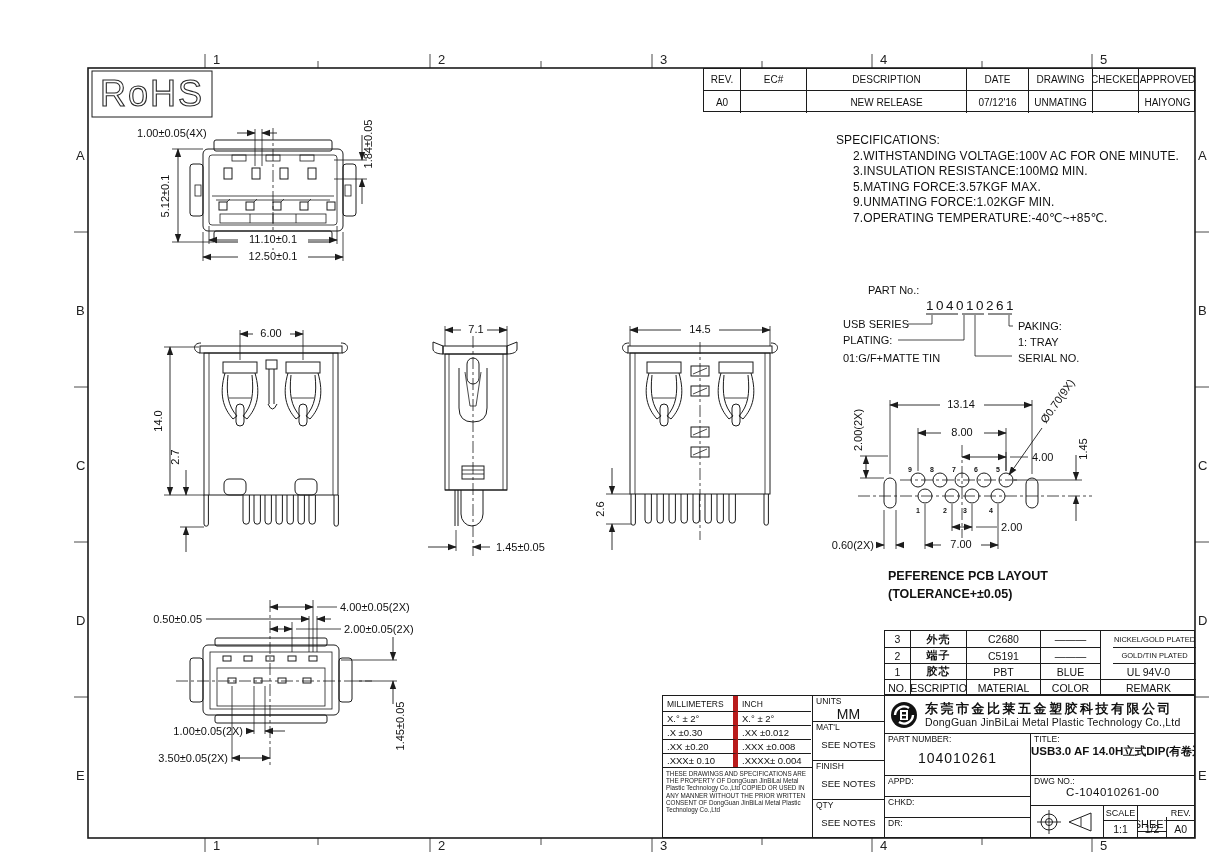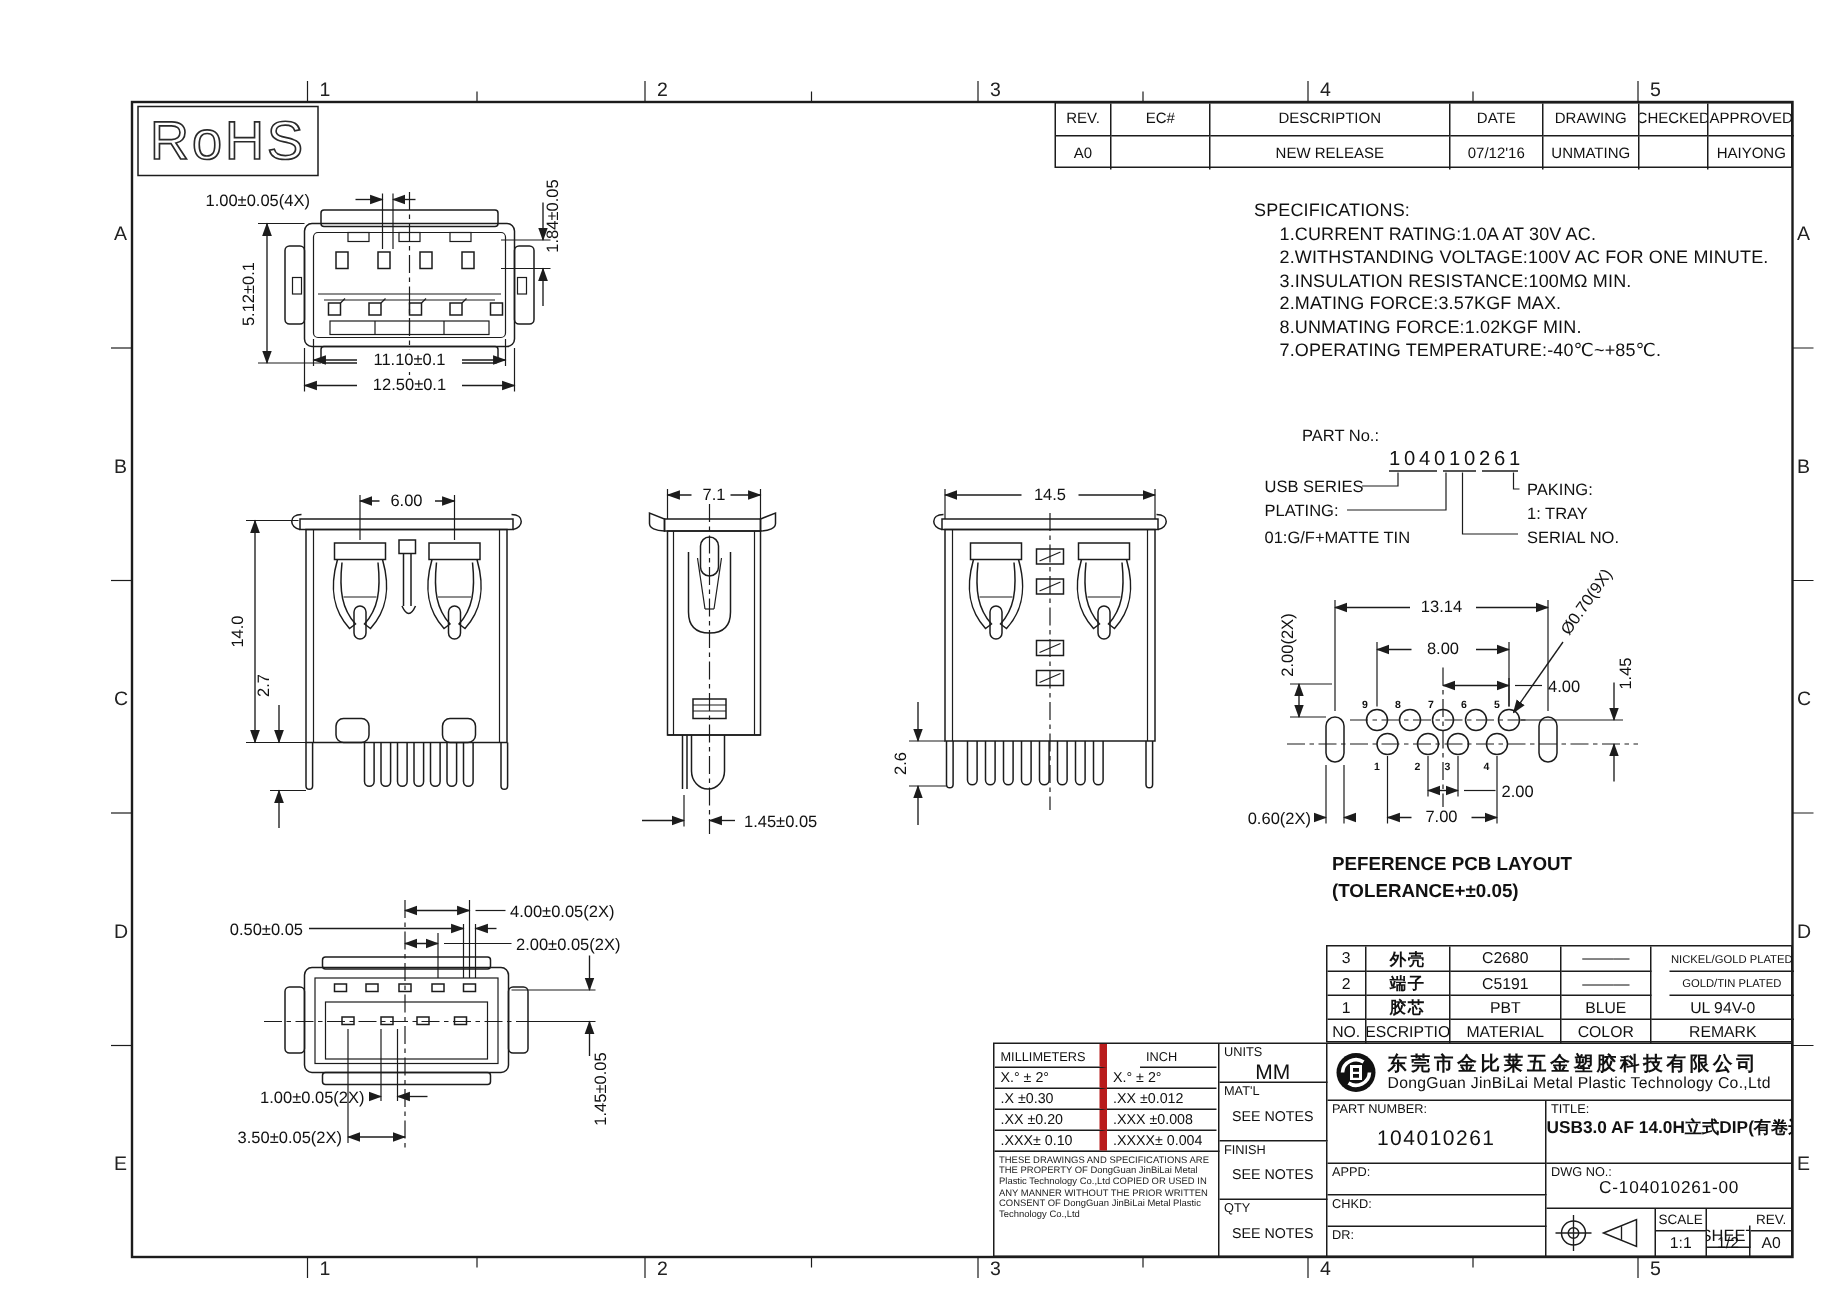--- a/index.html
+++ b/index.html
@@ -472,7 +472,6 @@
 
 <div class="lay specs">
   <div>SPECIFICATIONS:</div>
-  <div class="it">1.CURRENT RATING:1.0A AT 30V AC.</div>
   <div class="it">2.WITHSTANDING VOLTAGE:100V AC FOR ONE MINUTE.</div>
   <div class="it">3.INSULATION RESISTANCE:100MΩ MIN.</div>
   <div class="it">2.MATING FORCE:3.57KGF MAX.</div>

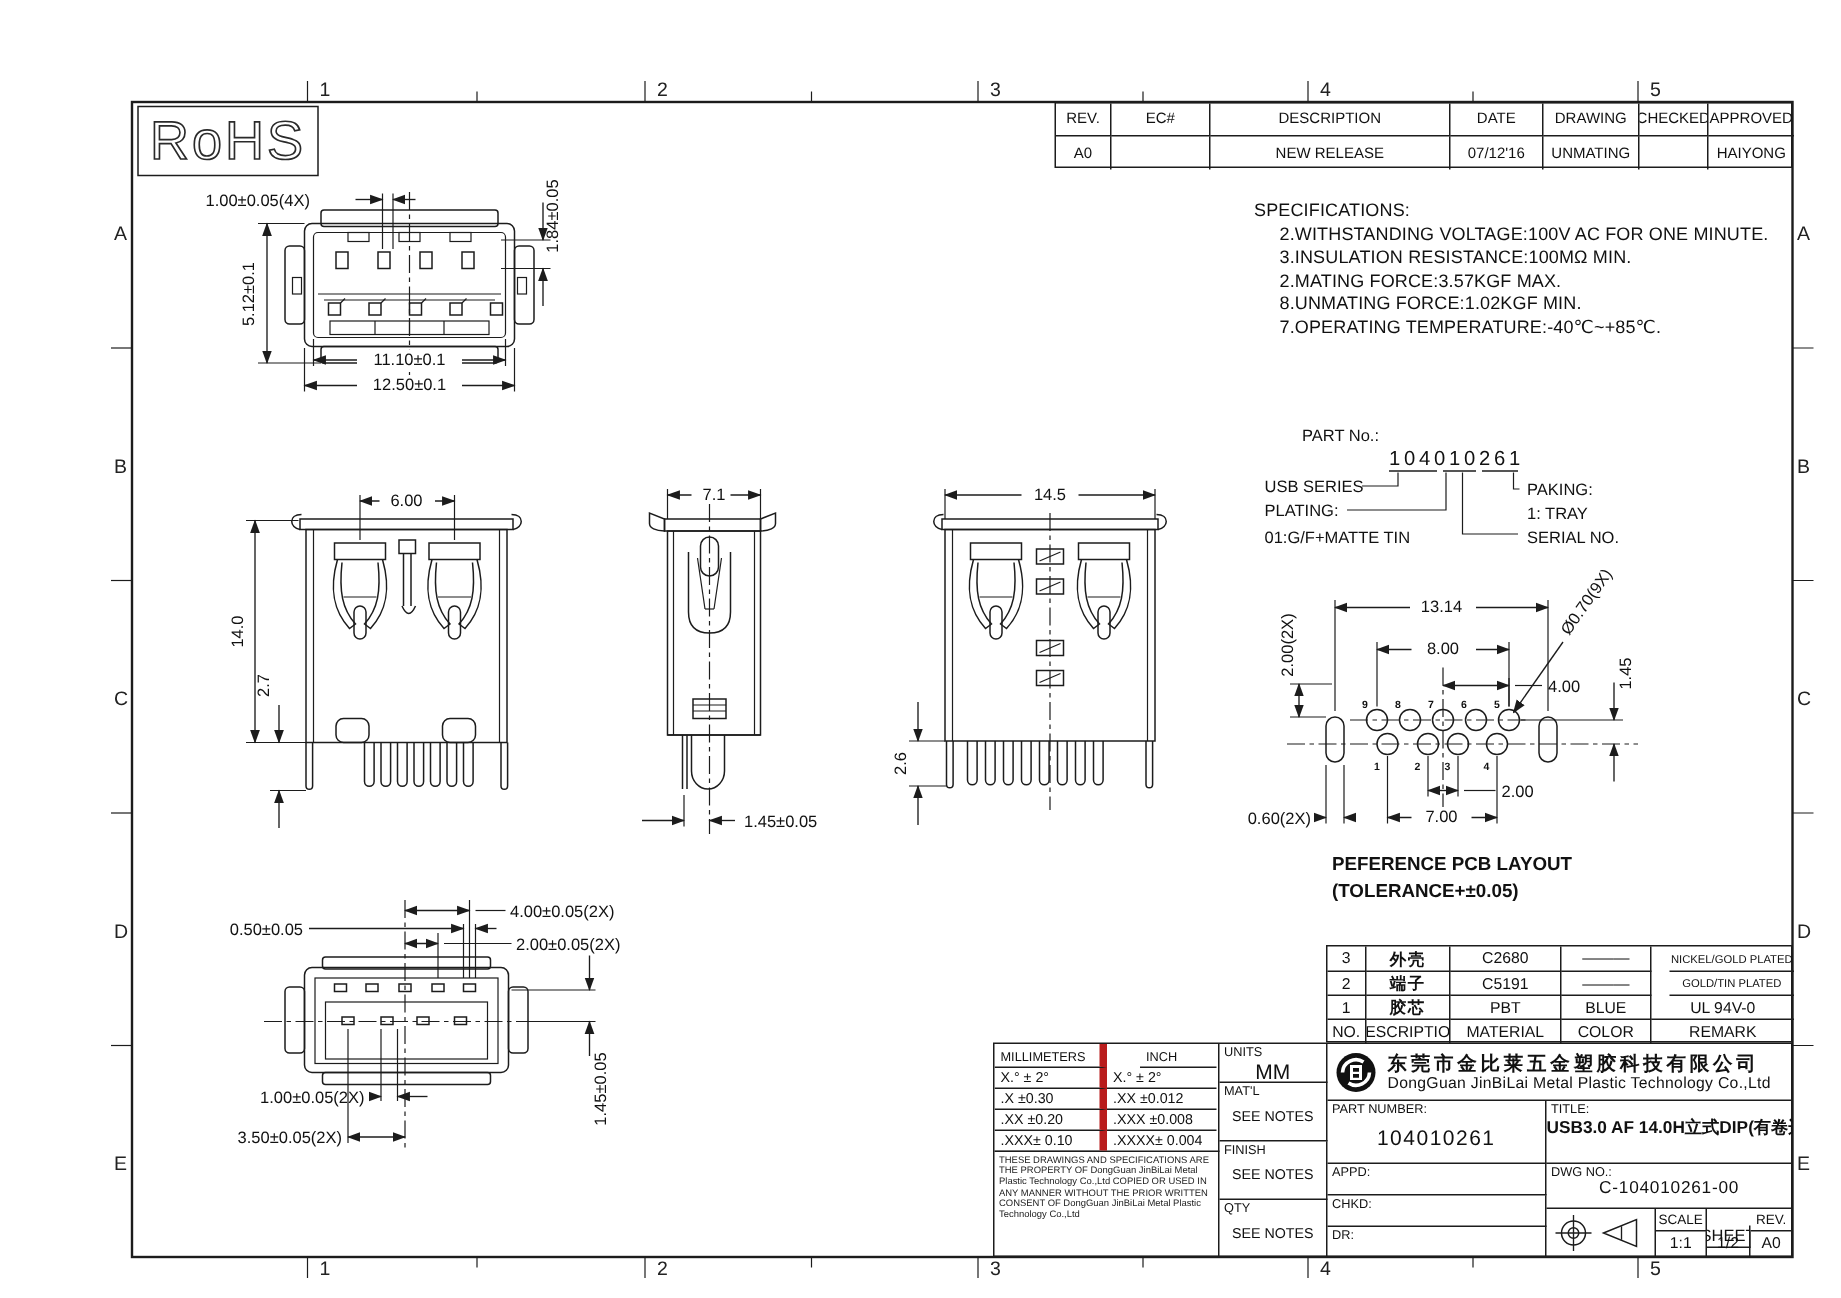--- a/index.html
+++ b/index.html
@@ -474,7 +474,7 @@
   <div>SPECIFICATIONS:</div>
   <div class="it">2.WITHSTANDING VOLTAGE:100V AC FOR ONE MINUTE.</div>
   <div class="it">3.INSULATION RESISTANCE:100MΩ MIN.</div>
-  <div class="it">2.MATING FORCE:3.57KGF MAX.</div>
+  <div class="it">5.MATING FORCE:3.57KGF MAX.</div>
   <div class="it">8.UNMATING FORCE:1.02KGF MIN.</div>
   <div class="it">7.OPERATING TEMPERATURE:-40℃~+85℃.</div>
 </div>

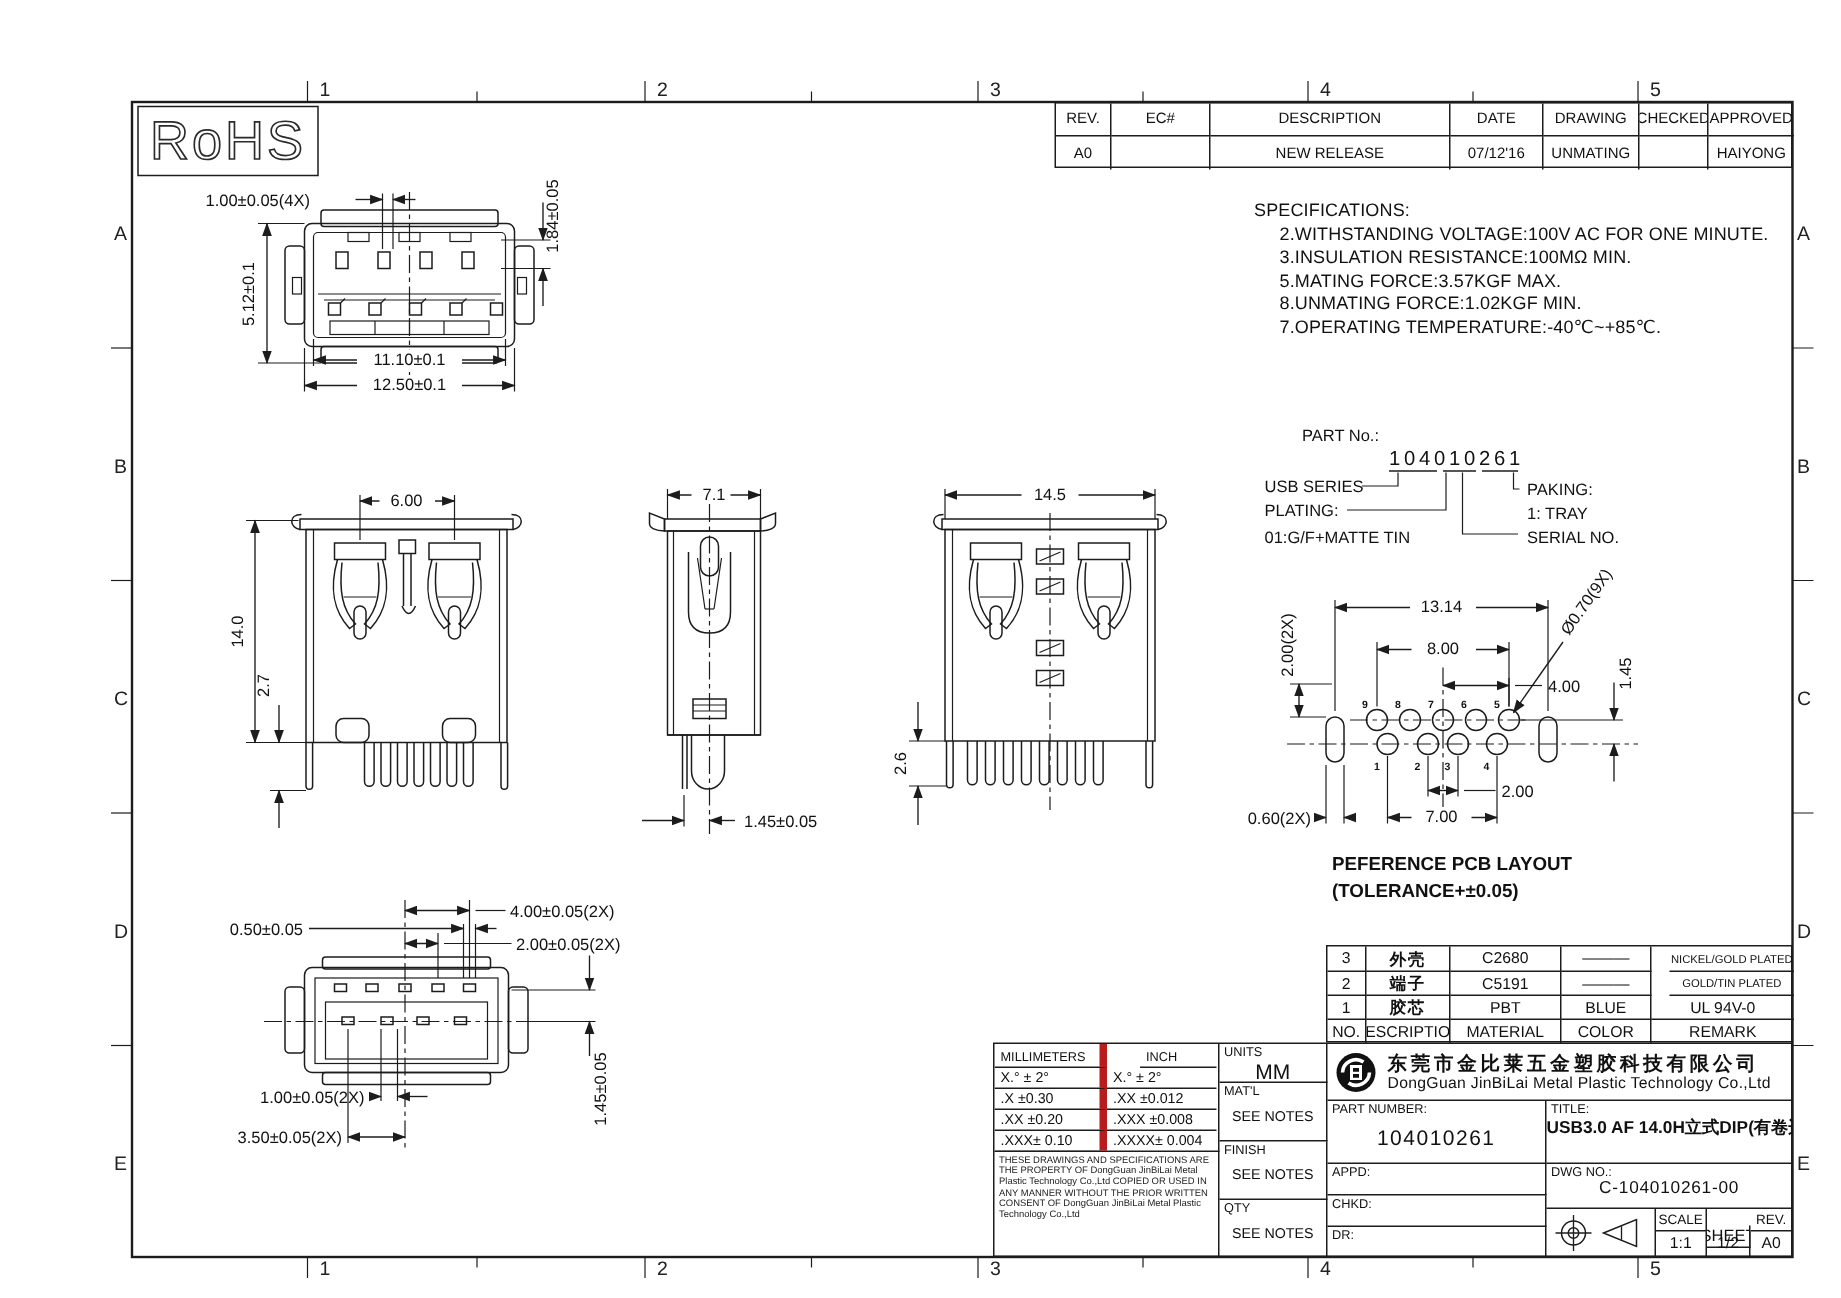--- a/index.html
+++ b/index.html
@@ -475,7 +475,7 @@
   <div class="it">2.WITHSTANDING VOLTAGE:100V AC FOR ONE MINUTE.</div>
   <div class="it">3.INSULATION RESISTANCE:100MΩ MIN.</div>
   <div class="it">5.MATING FORCE:3.57KGF MAX.</div>
-  <div class="it">8.UNMATING FORCE:1.02KGF MIN.</div>
+  <div class="it">9.UNMATING FORCE:1.02KGF MIN.</div>
   <div class="it">7.OPERATING TEMPERATURE:-40℃~+85℃.</div>
 </div>
 

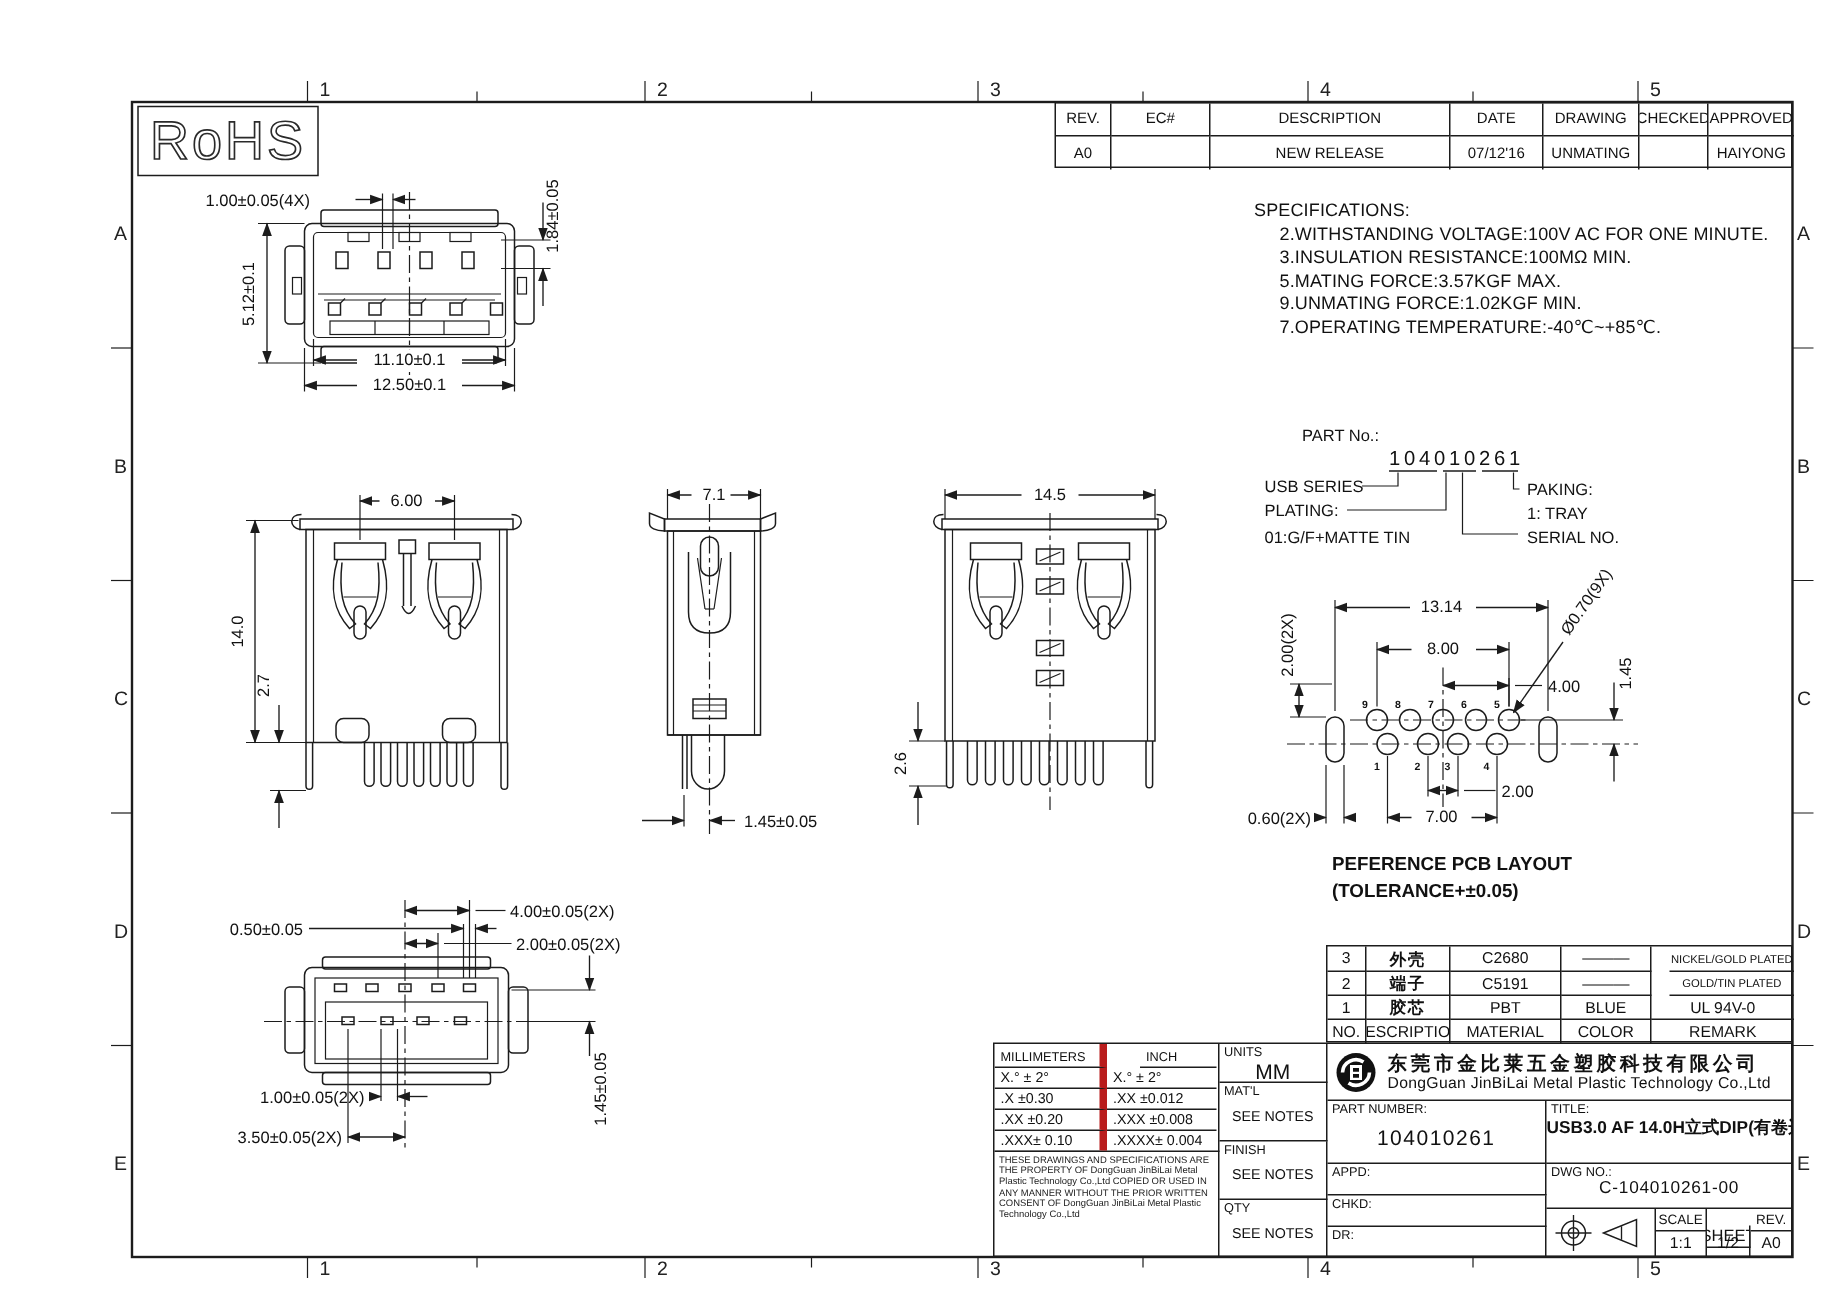--- a/index.html
+++ b/index.html
@@ -506,7 +506,7 @@
 
   <div class="cell tol" style="left:0;top:0;width:150px;height:72px;">
     <div style="font-size:8.5px;">MILLIMETERS</div>
-    <div style="font-size:8.5px;margin-left:22px;">INCH</div>
+    <div style="font-size:8.5px;">INCH</div>
     <div>X.°  ± 2°</div>
     <div>X.°  ± 2°</div>
     <div>.X  ±0.30</div>

